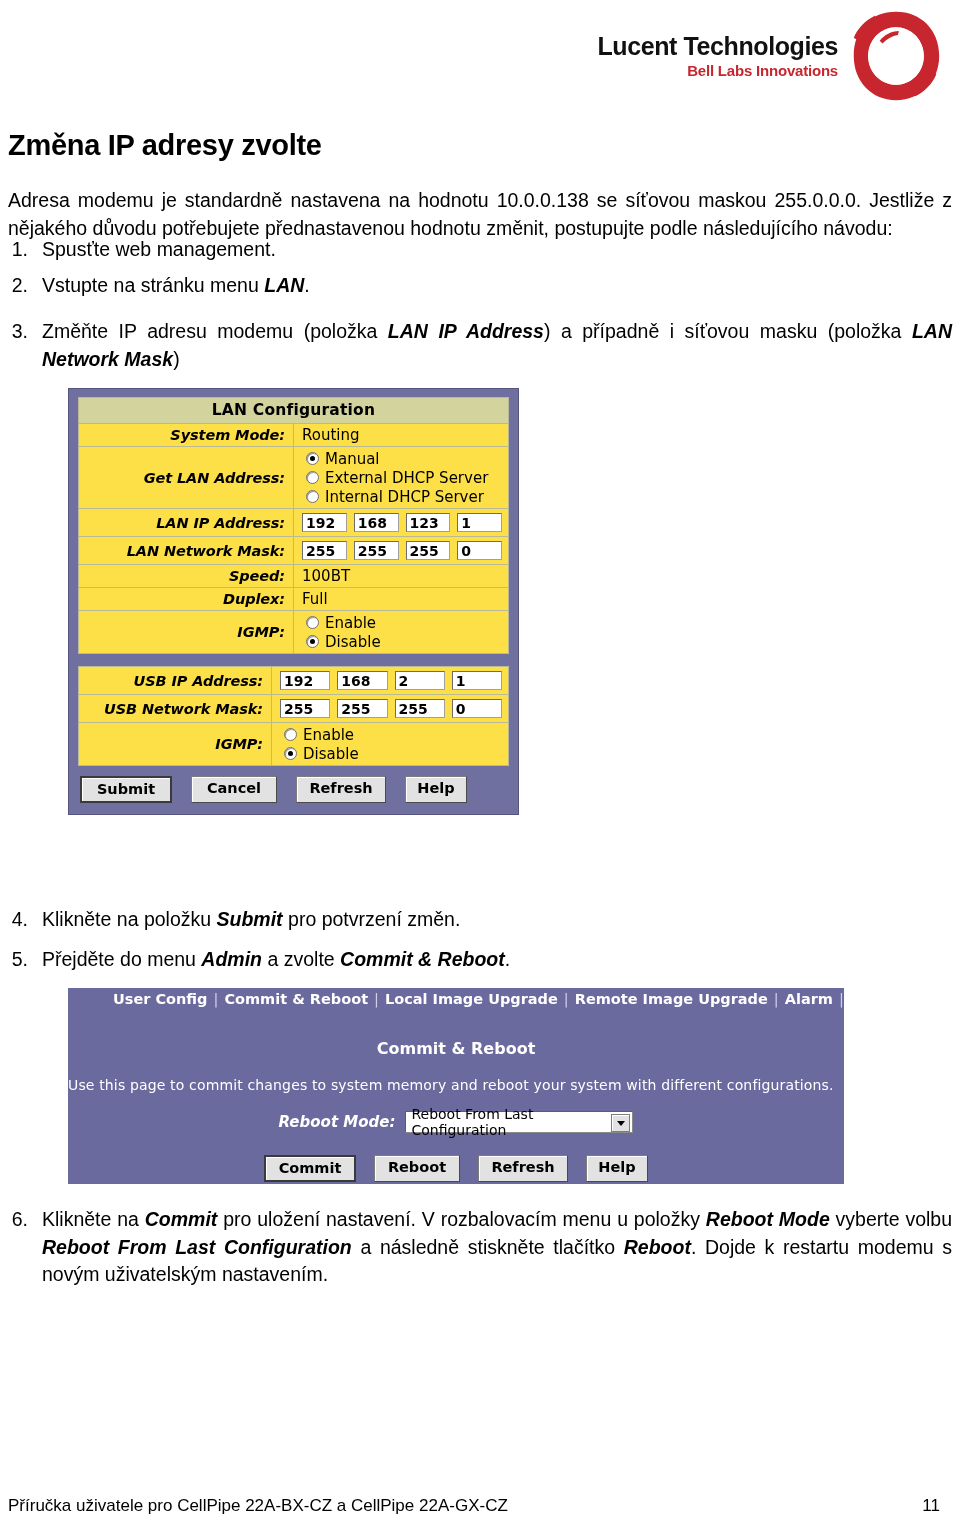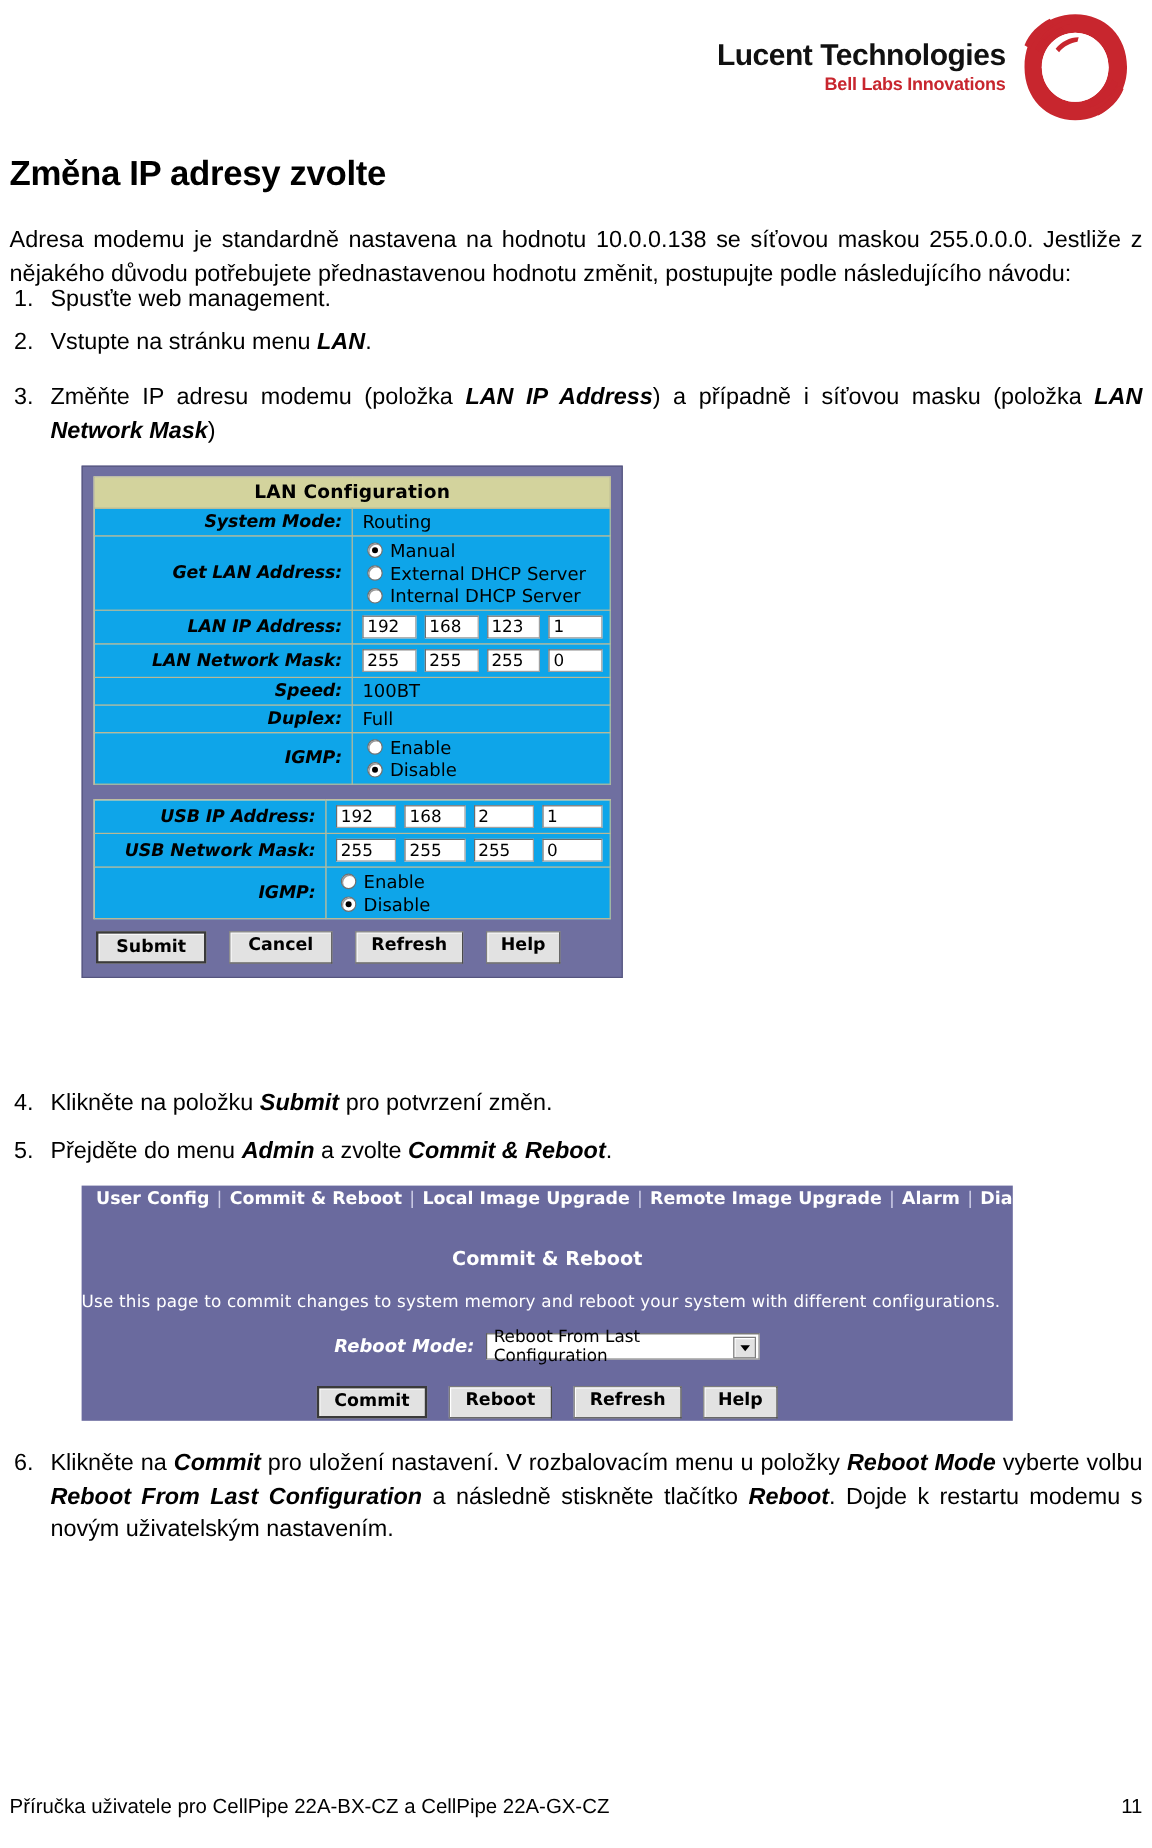--- a/index.html
+++ b/index.html
@@ -121,7 +121,7 @@
     padding: 2px 6px;
     font-size: 14.5px;
     vertical-align: middle;
-    background: #0ea5e9;
+    background: #fde047;
   }
   .cfg-head td {
     background: #d3d39d !important;

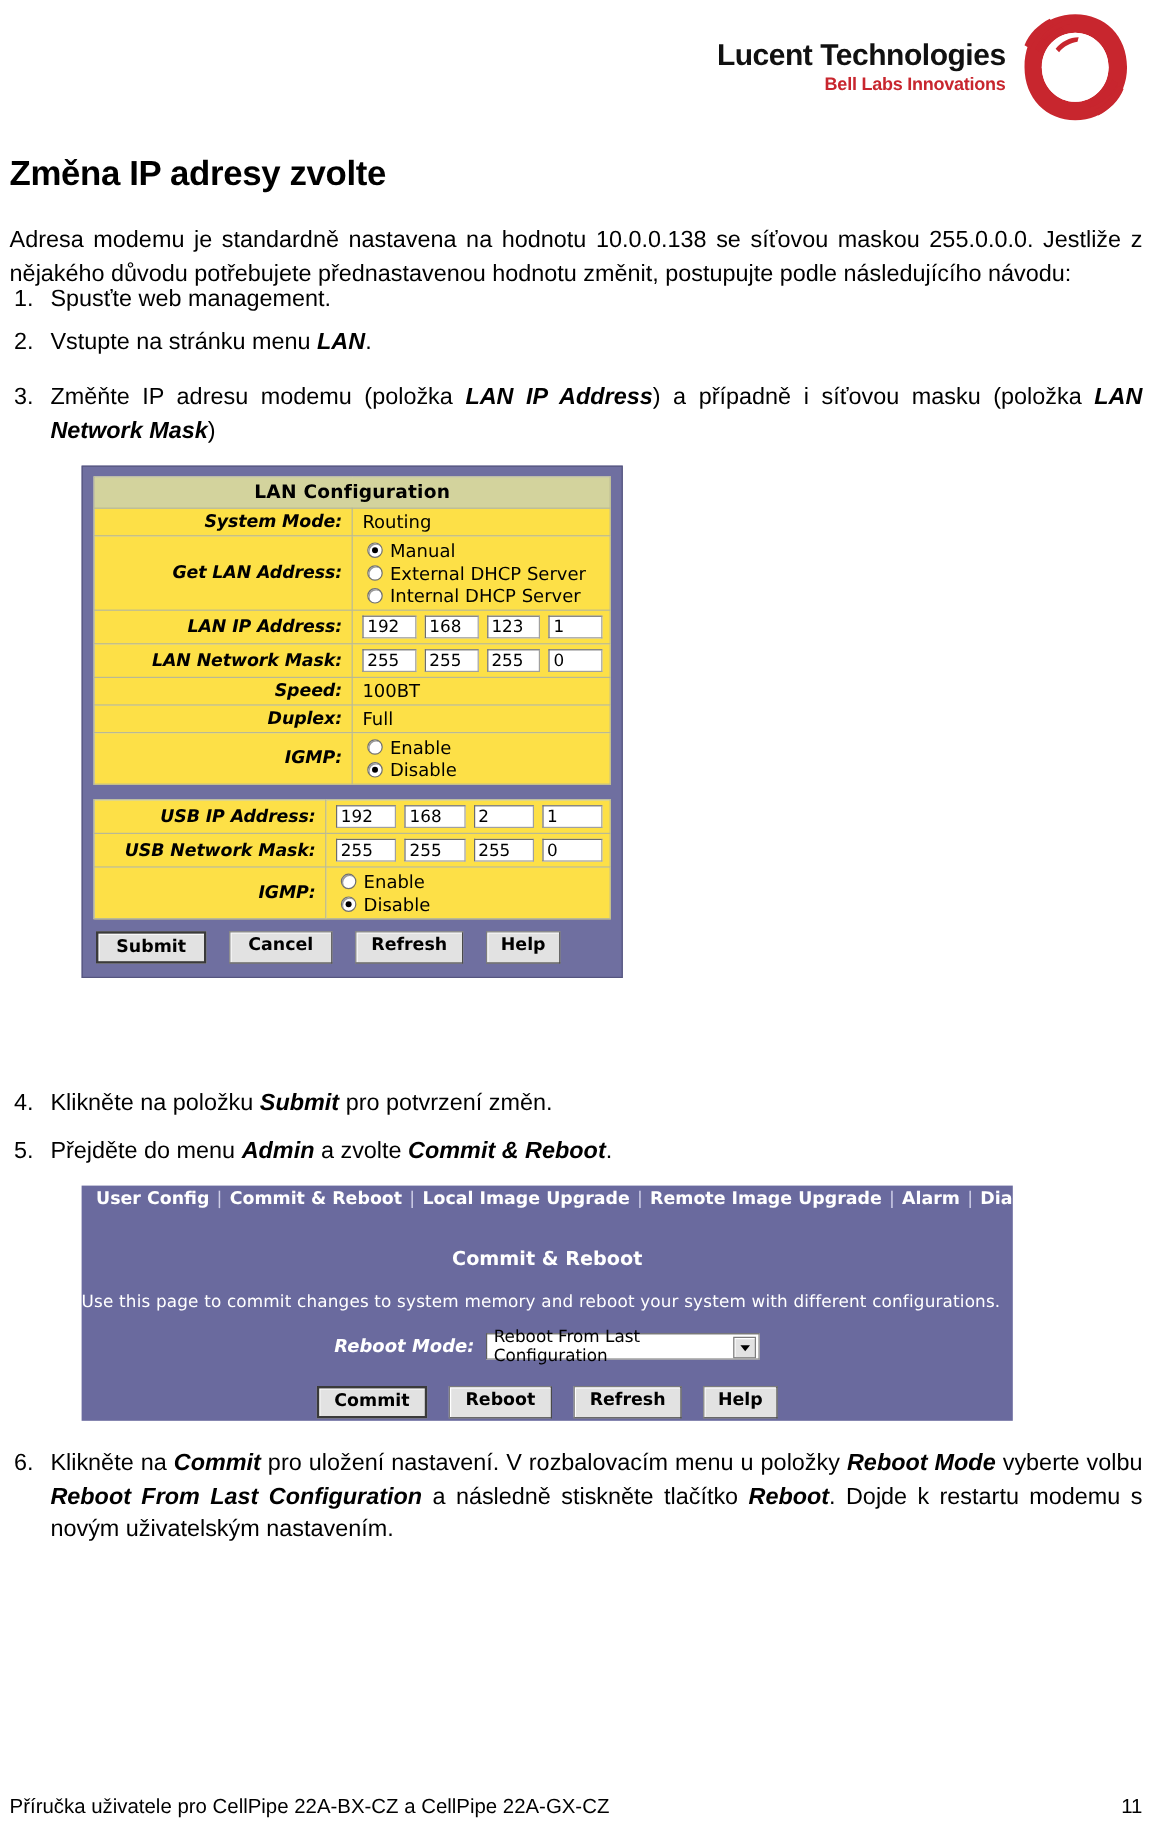--- a/index.html
+++ b/index.html
@@ -189,6 +189,7 @@
     padding-left: 3px;
     box-sizing: border-box;
     font-family: "DejaVu Sans", sans-serif;
+    font-weight: bold;
   }
   .spacer-bar { height: 12px; }
   .btn-row {

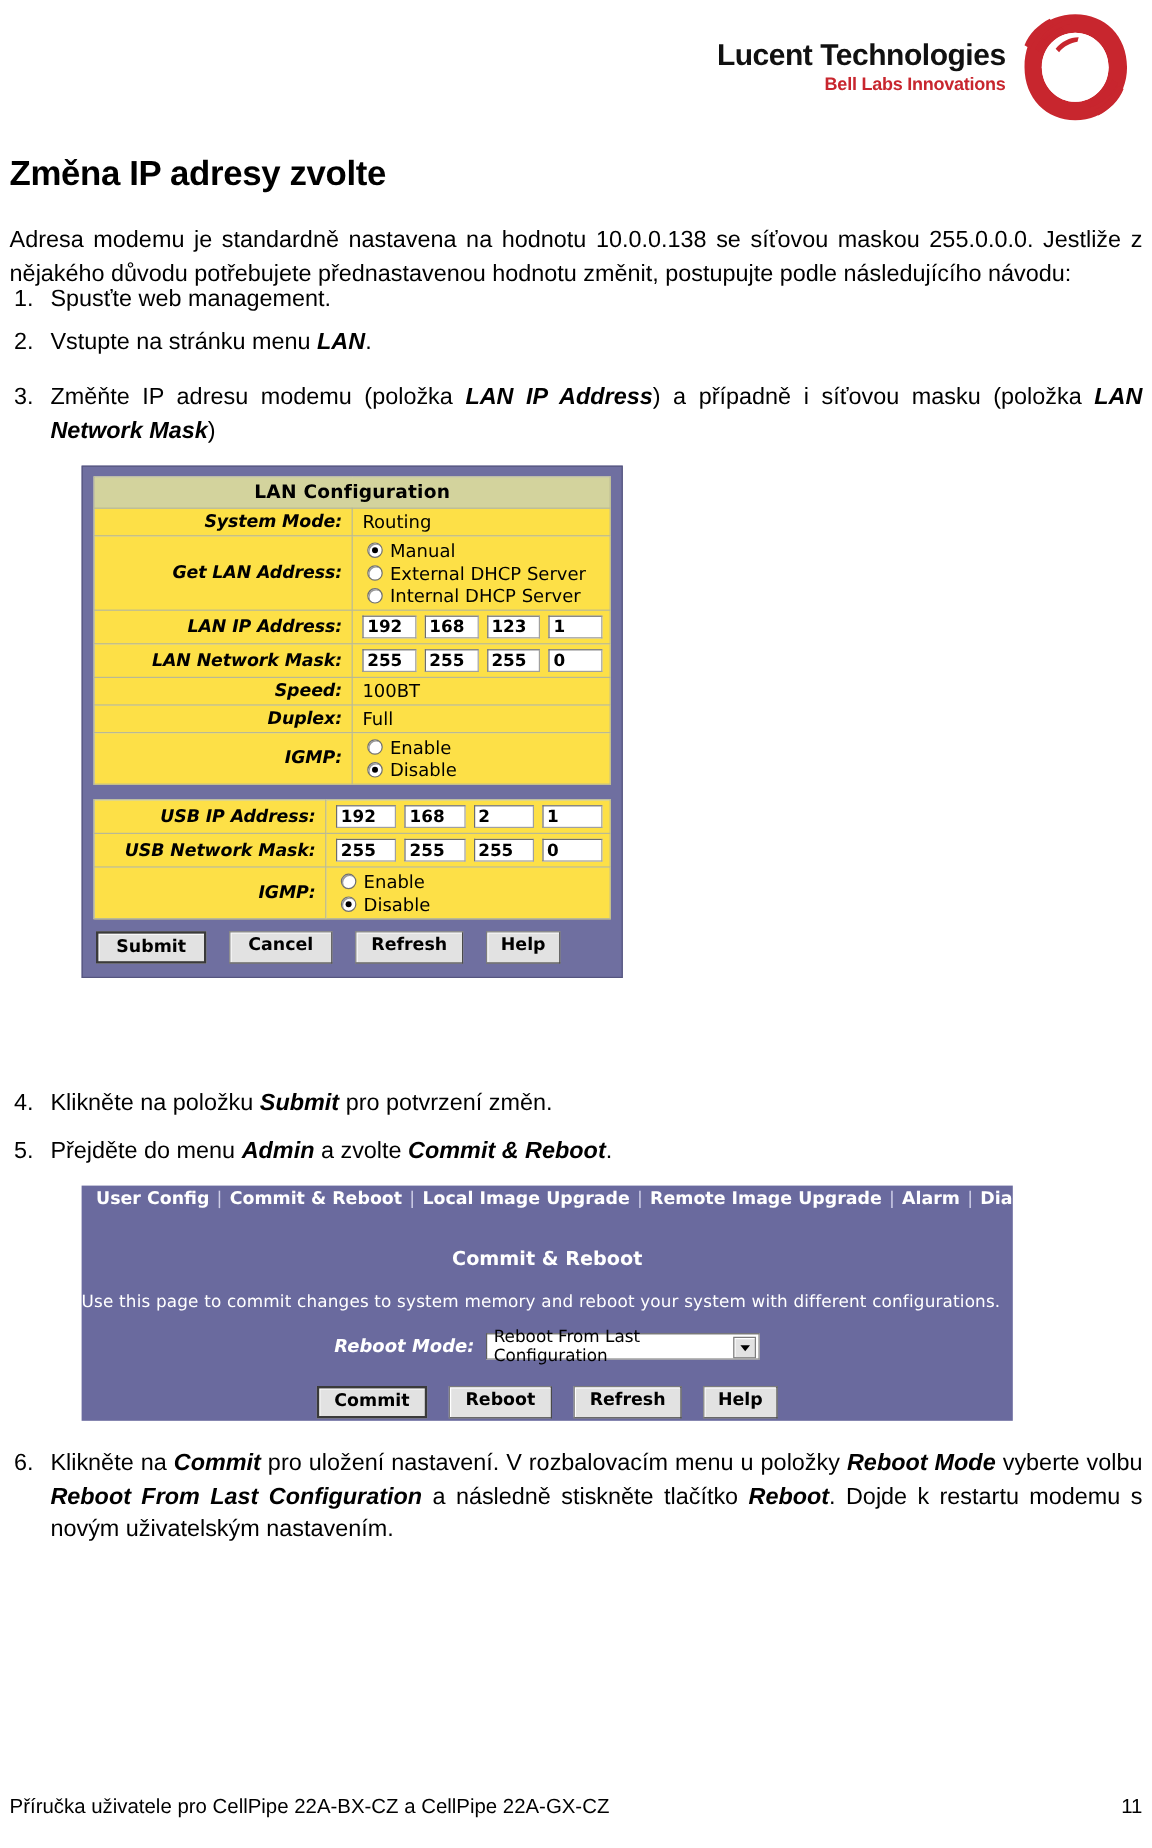--- a/index.html
+++ b/index.html
@@ -232,10 +232,11 @@
   .nav-bar {
     display: flex;
     align-items: flex-end;
-    padding: 3px 4px 4px 6px;
+    padding: 3px 4px 4px 18px;
     font-size: 14.5px;
     font-weight: bold;
     white-space: nowrap;
+    margin-left: 21px;
   }
   .nav-item { padding: 0 6px; }
   .nav-sep { color: #cfcfe8; font-weight: normal; }

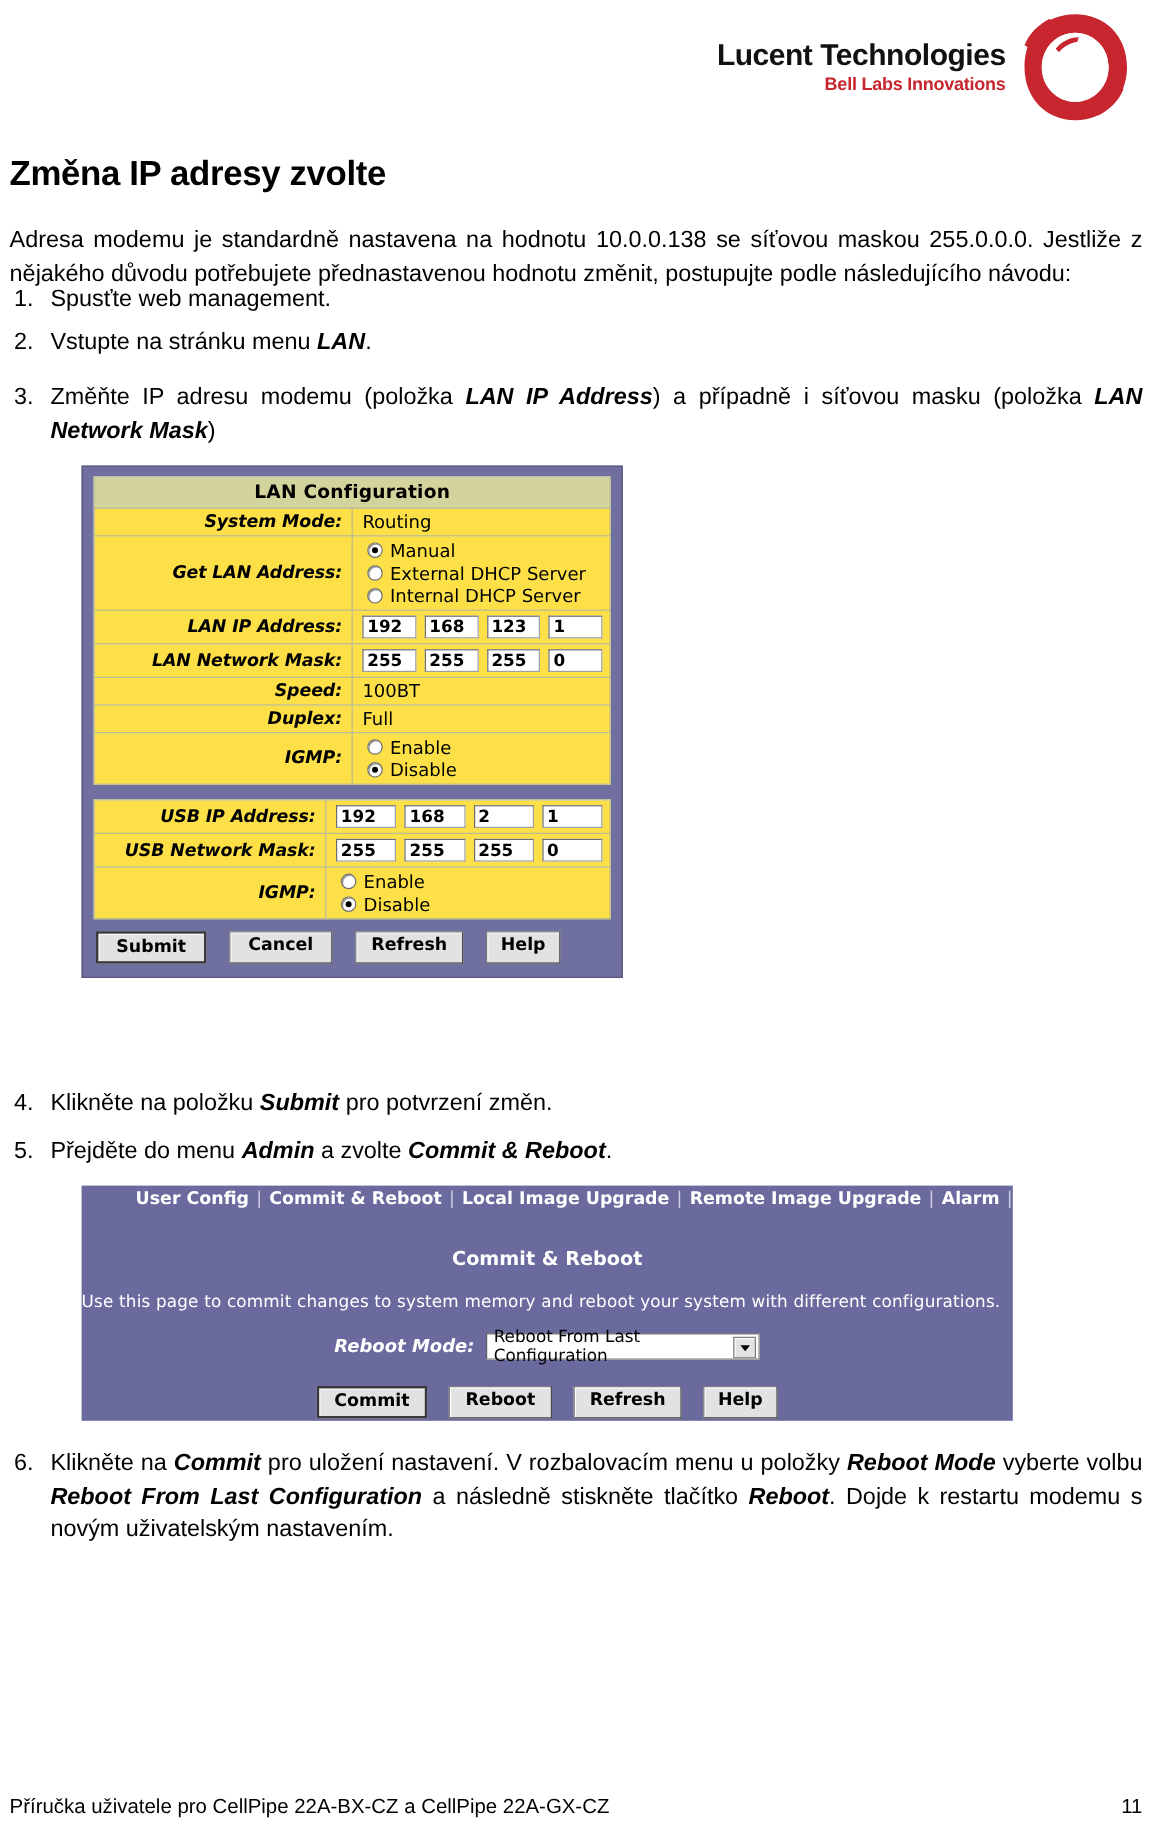--- a/index.html
+++ b/index.html
@@ -309,7 +309,7 @@
   .footer {
     position: absolute;
     left: 8px;
-    right: 8px;
+    right: 20px;
     top: 1496px;
     display: flex;
     justify-content: space-between;

